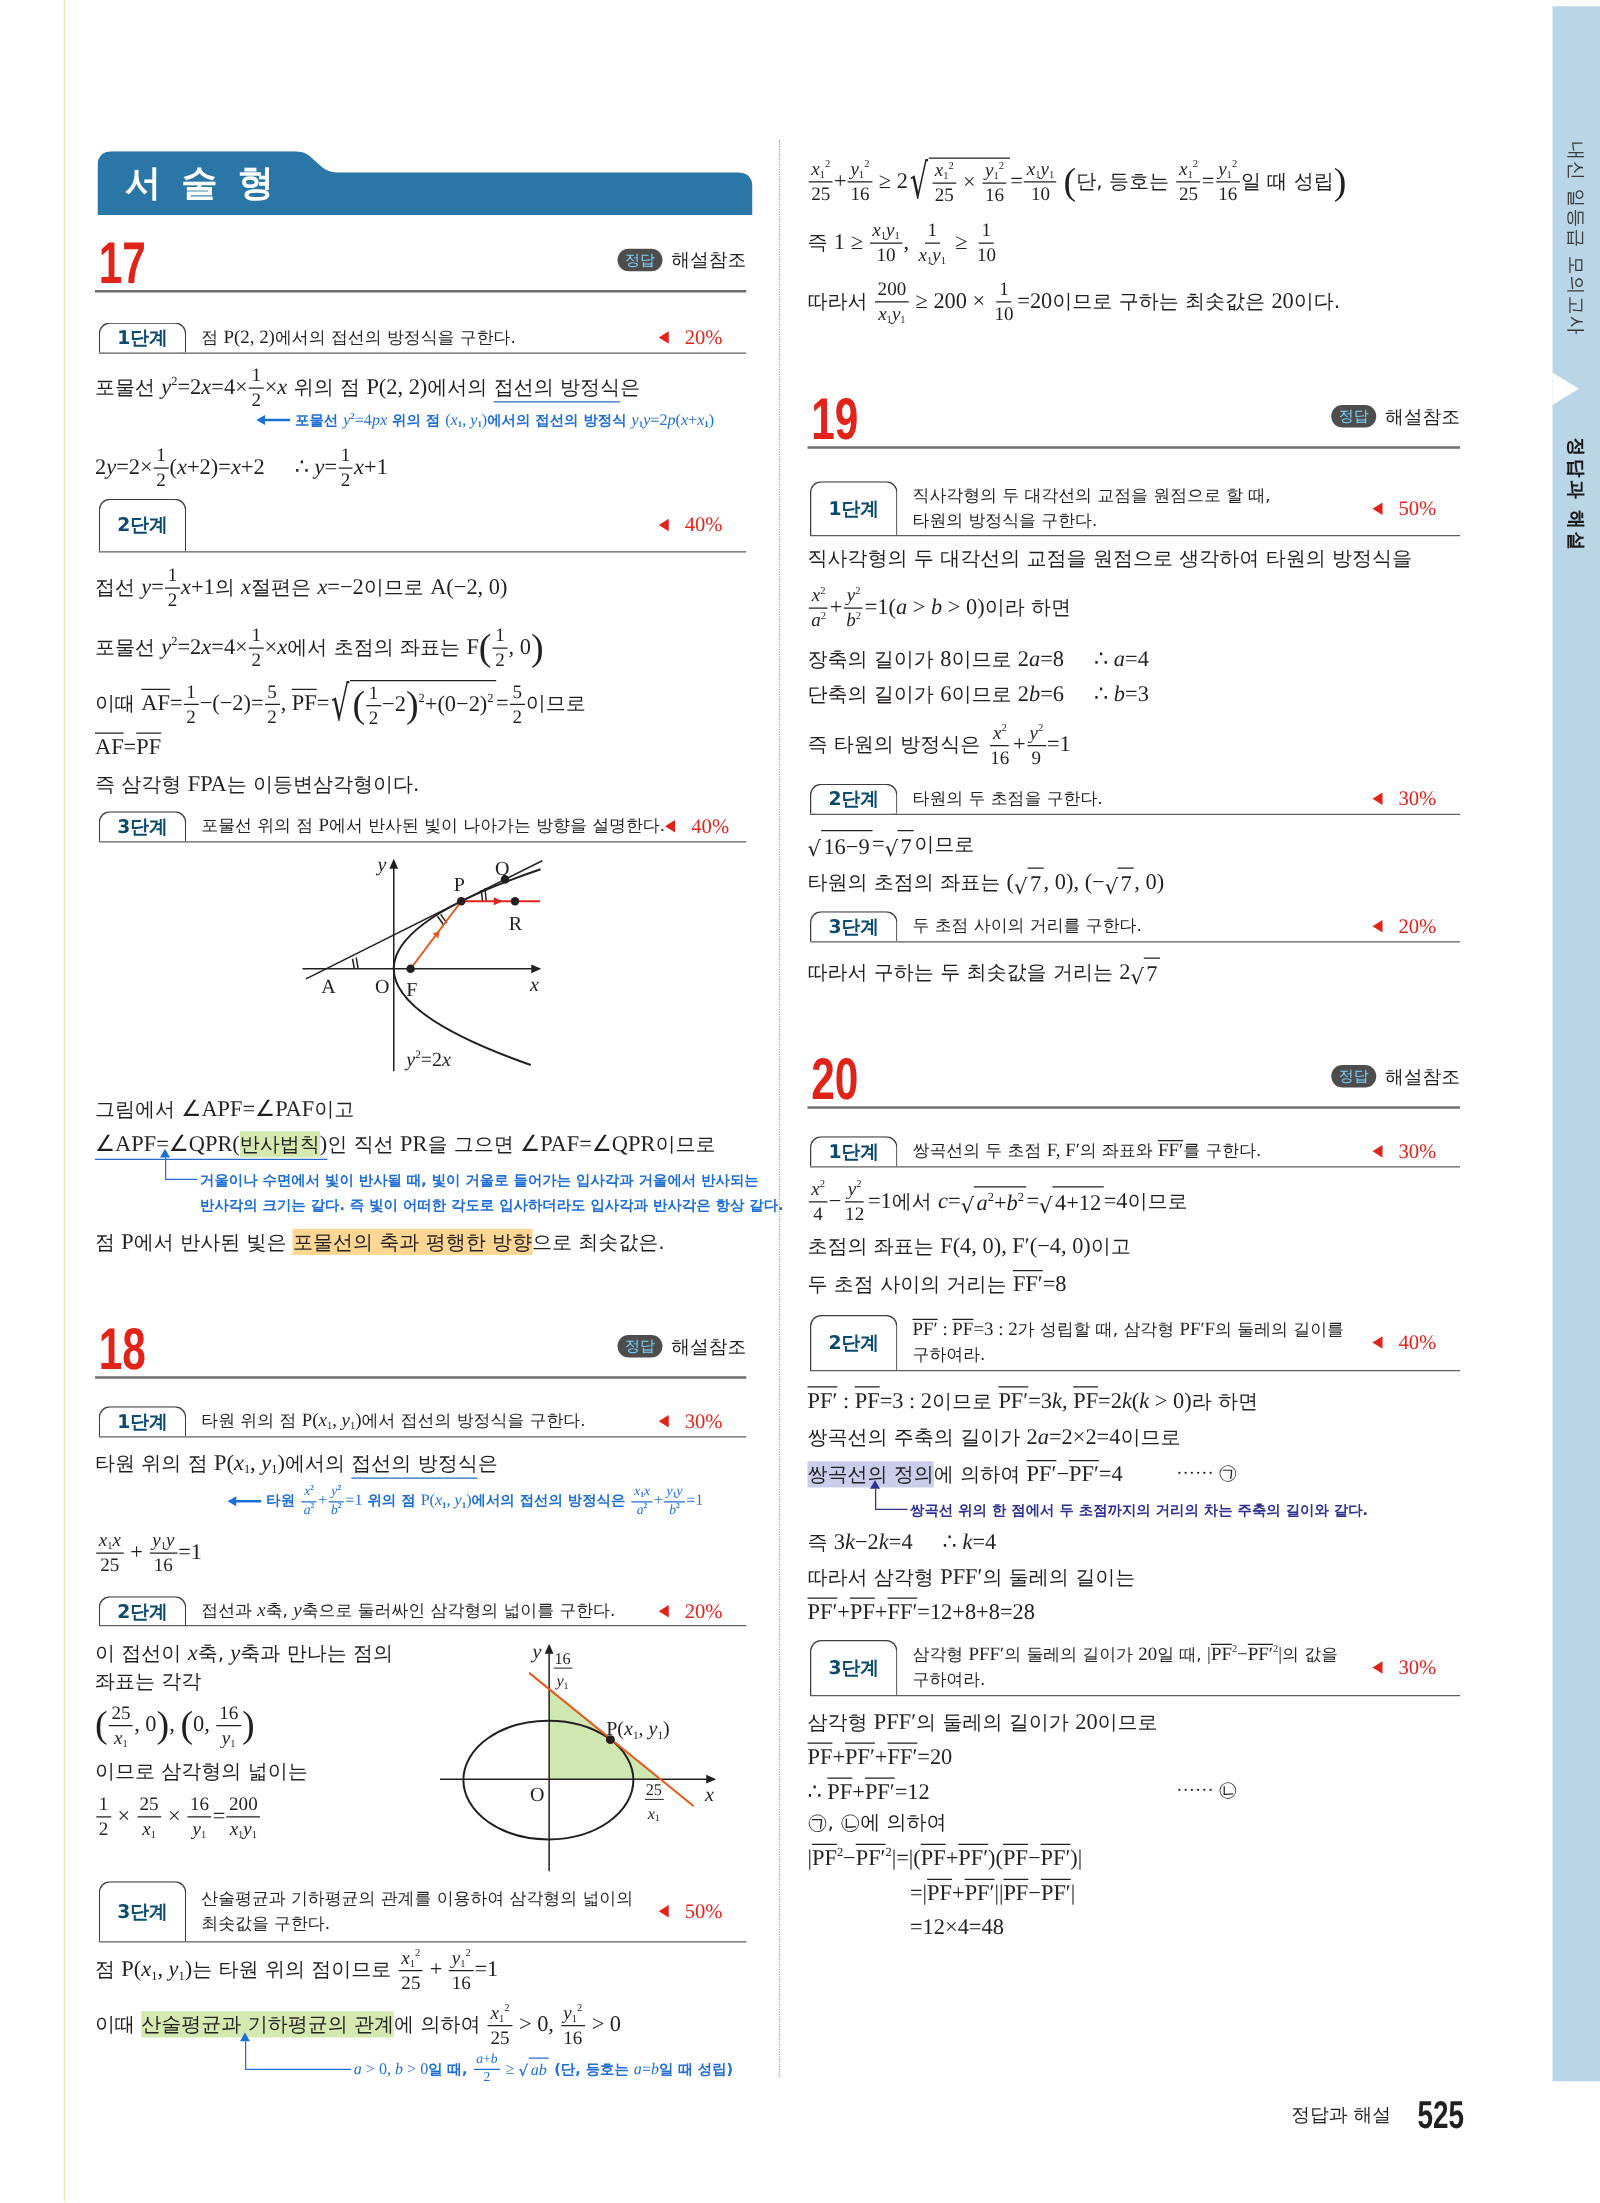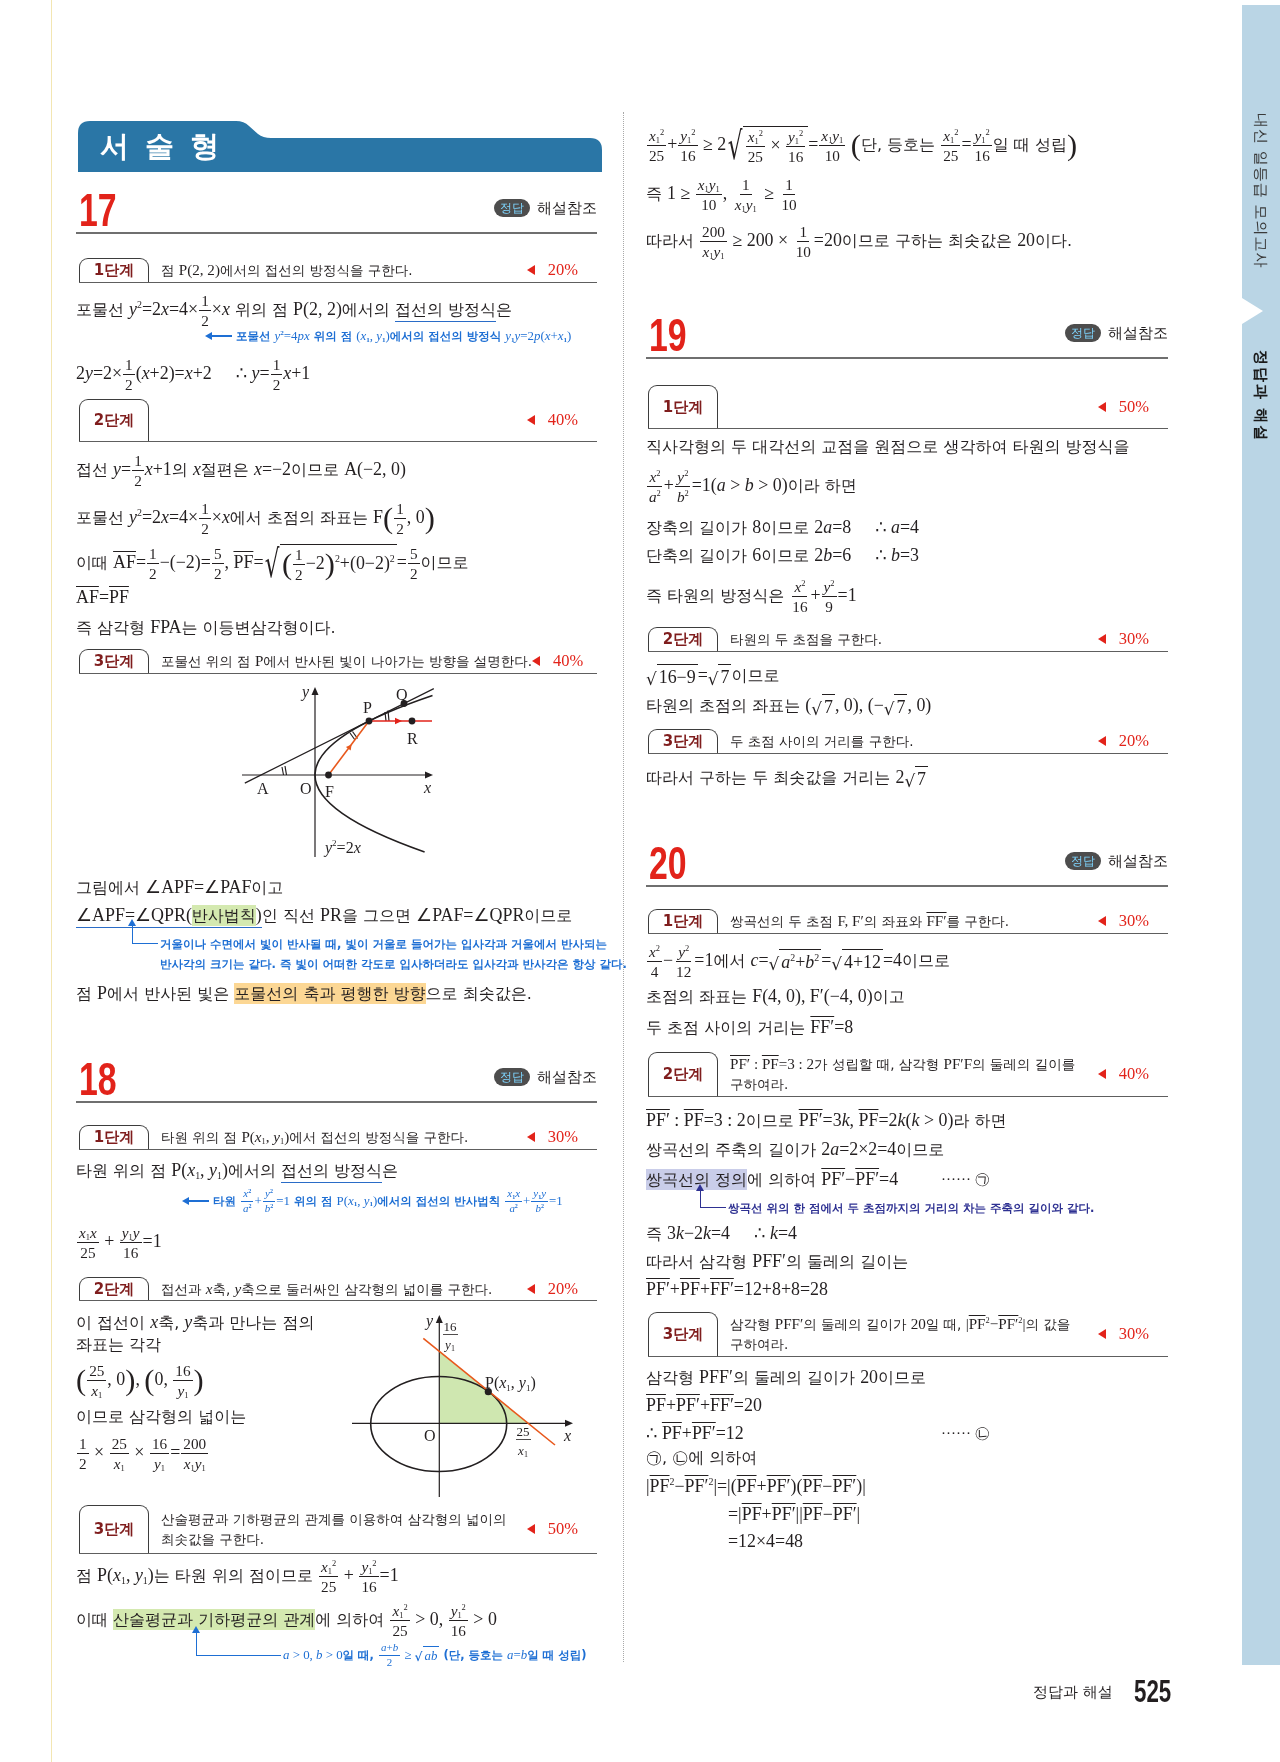--- a/index.html
+++ b/index.html
@@ -21,7 +21,7 @@
 
   
   .step{position:absolute;border-bottom:1.5px solid #5e5e5e;display:flex;align-items:stretch;box-sizing:content-box;}
-  .step-box{width:70px;flex:0 0 70px;border:1.2px solid #3d3d3d;border-bottom:none;border-radius:9px 9px 0 0;display:flex;align-items:center;justify-content:center;color:#7f1d1d;font-weight:bold;font-size:15px;box-sizing:border-box;}
+  .step-box{width:70px;flex:0 0 70px;border:1.2px solid #3d3d3d;border-bottom:none;border-radius:9px 9px 0 0;display:flex;align-items:center;justify-content:center;color:#0c4a6e;font-weight:bold;font-size:15px;box-sizing:border-box;}
   .step-desc{margin-left:12px;font-size:13.5px;display:flex;flex-direction:column;justify-content:center;line-height:20px;white-space:nowrap;}
   .step-pct{margin-left:auto;margin-right:19px;display:flex;align-items:center;color:#e2231a;font-family:"Liberation Serif",serif;font-size:16.5px;}
   .tri{width:0;height:0;border-top:5px solid transparent;border-bottom:5px solid transparent;border-right:8px solid #e2231a;margin-right:13px;}

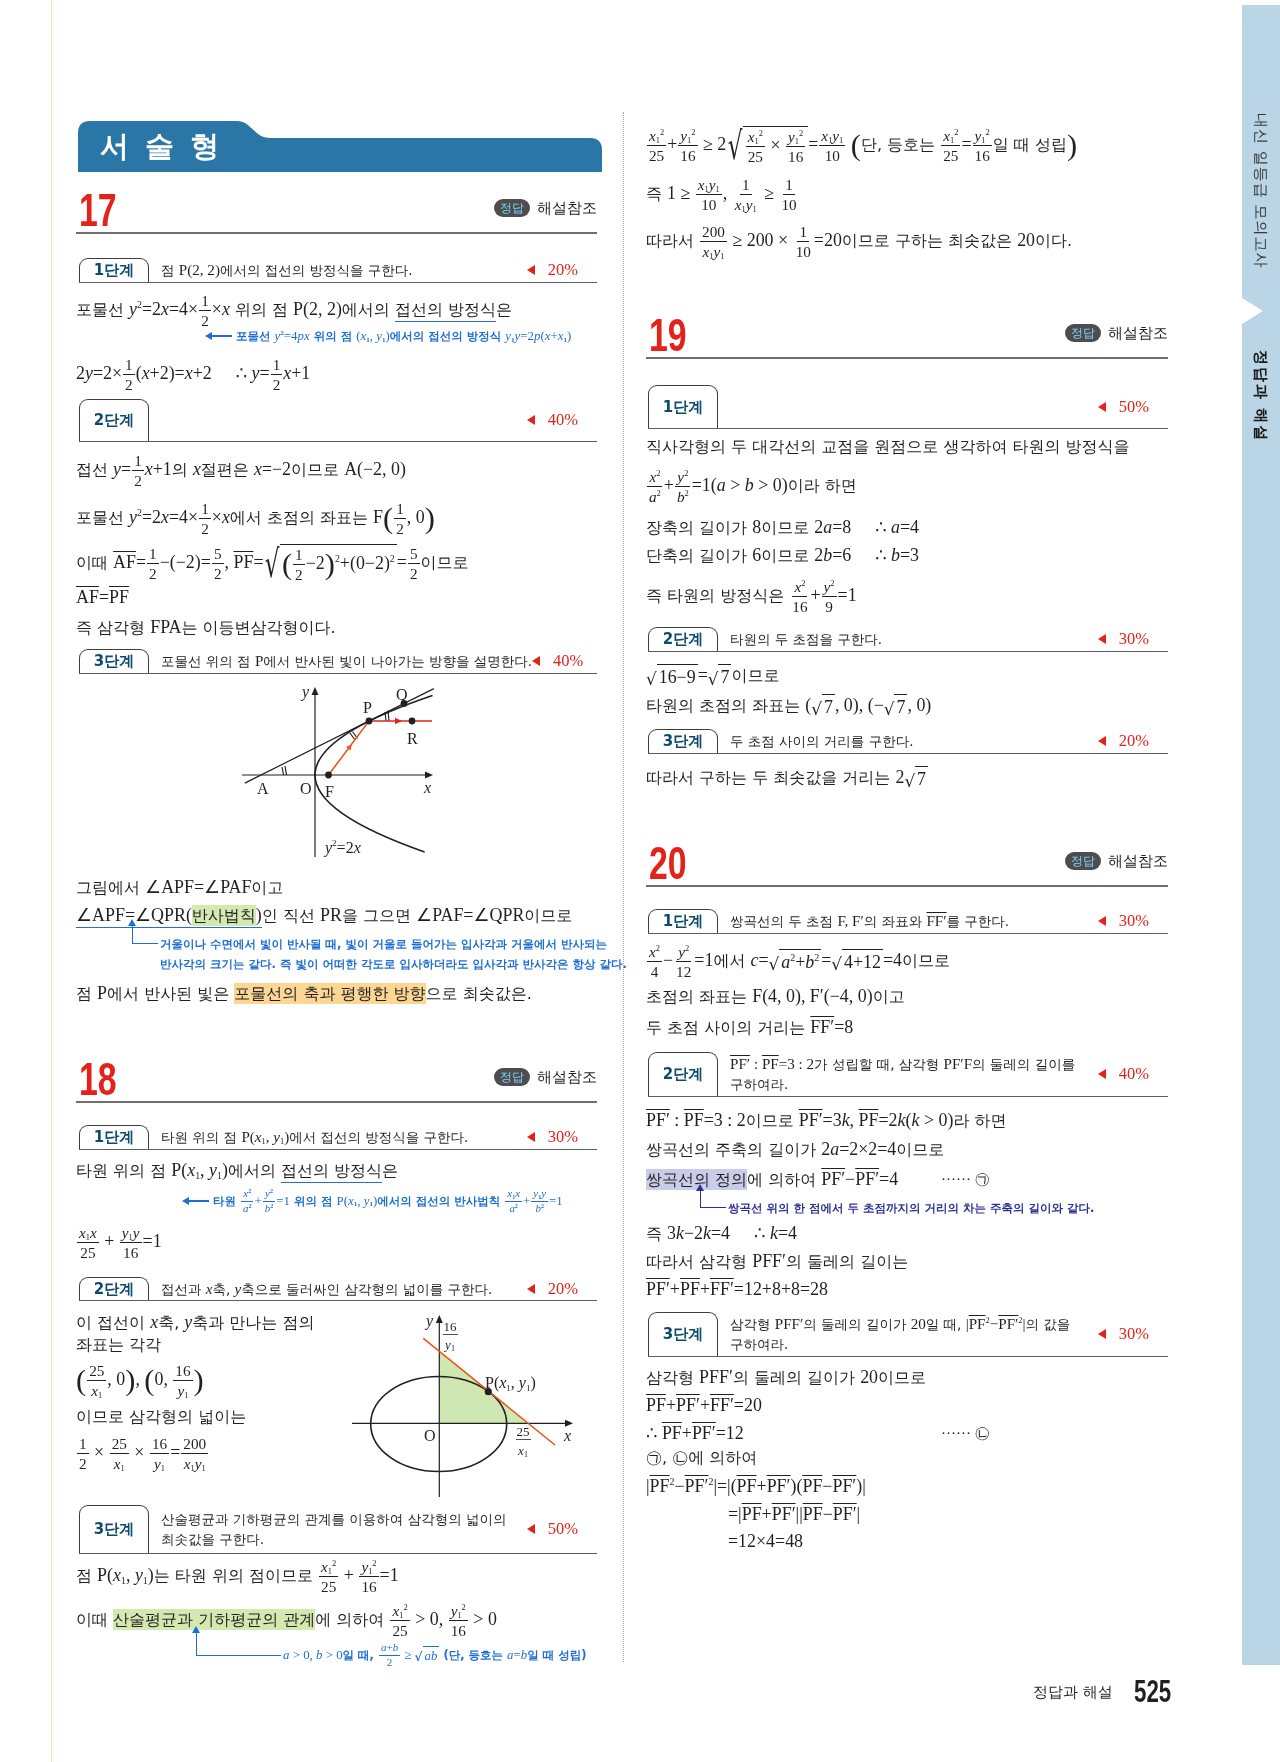--- a/index.html
+++ b/index.html
@@ -440,6 +440,10 @@
   <div class="step-box">
       <span>1단계</span>
     </div>
+  <div class="step-desc">
+    <div><span class="tx">직사각형의 두 대각선의 교점을 원점으로 할 때,</span></div>
+    <div><span class="tx">타원의 방정식을 구한다.</span></div>
+  </div>
   <div class="step-pct">
       <span class="tri"></span>
       <span>50%</span>

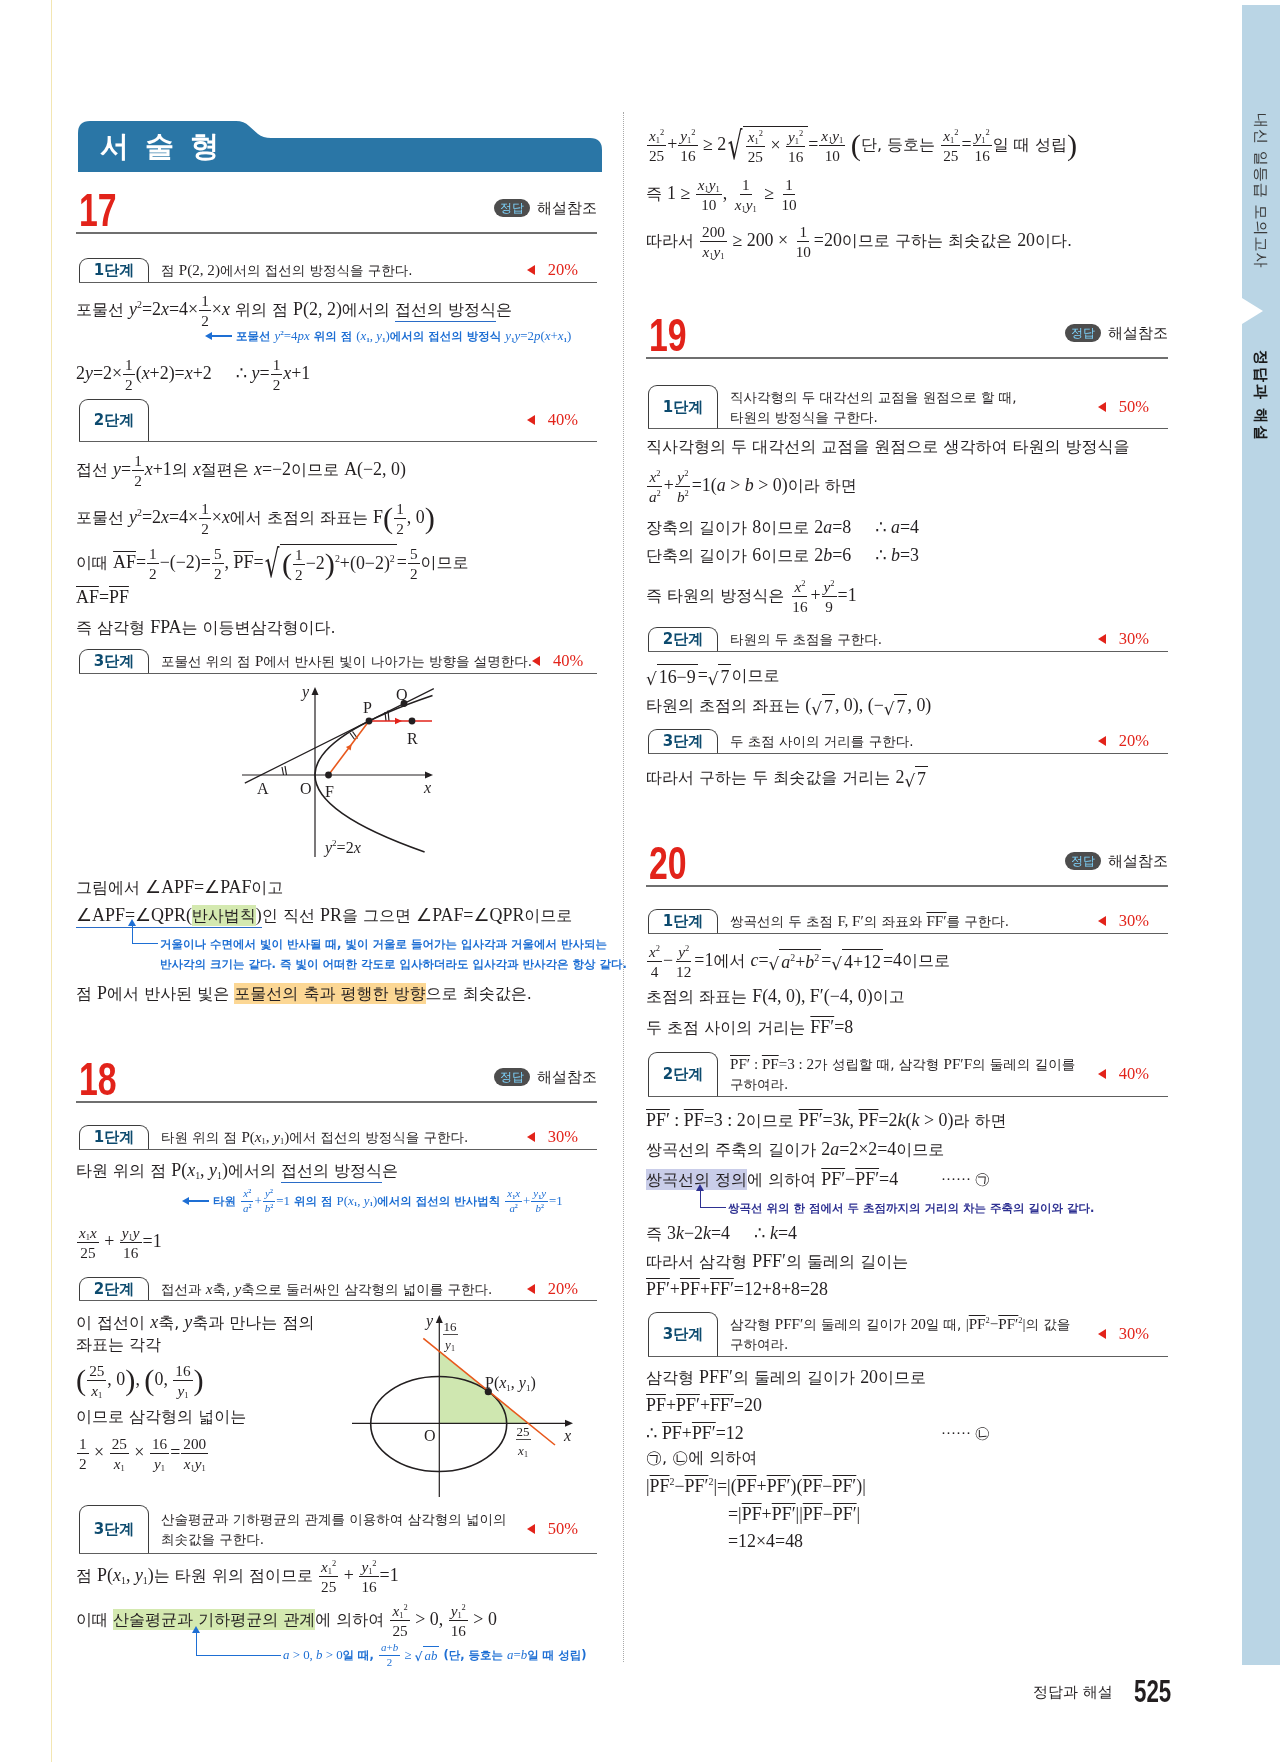--- a/index.html
+++ b/index.html
@@ -260,7 +260,7 @@
       </span><span class="mr">+</span><span class="frac">
         <span class="num"><span class="mv">y</span><span class="sup">2</span></span>
         <span class="den"><span class="mv">b</span><span class="sup">2</span></span>
-      </span><span class="mr">=1</span><span class="tx"> 위의 점 </span><span class="mr">P(</span><span class="mv">x</span><span class="sub">1</span><span class="mr">, </span><span class="mv">y</span><span class="sub">1</span><span class="mr">)</span><span class="tx">에서의 접선의 반사법칙 </span><span class="frac">
+      </span><span class="mr">=1</span><span class="tx"> 위의 점 </span><span class="mr">P(</span><span class="mv">x</span><span class="sub">1</span><span class="mr">, </span><span class="mv">y</span><span class="sub">1</span><span class="mr">)</span><span class="tx">에서의 접선의 방정식은 </span><span class="frac">
         <span class="num"><span class="mv">x</span><span class="sub">1</span><span class="mv">x</span></span>
         <span class="den"><span class="mv">a</span><span class="sup">2</span></span>
       </span><span class="mr">+</span><span class="frac">

